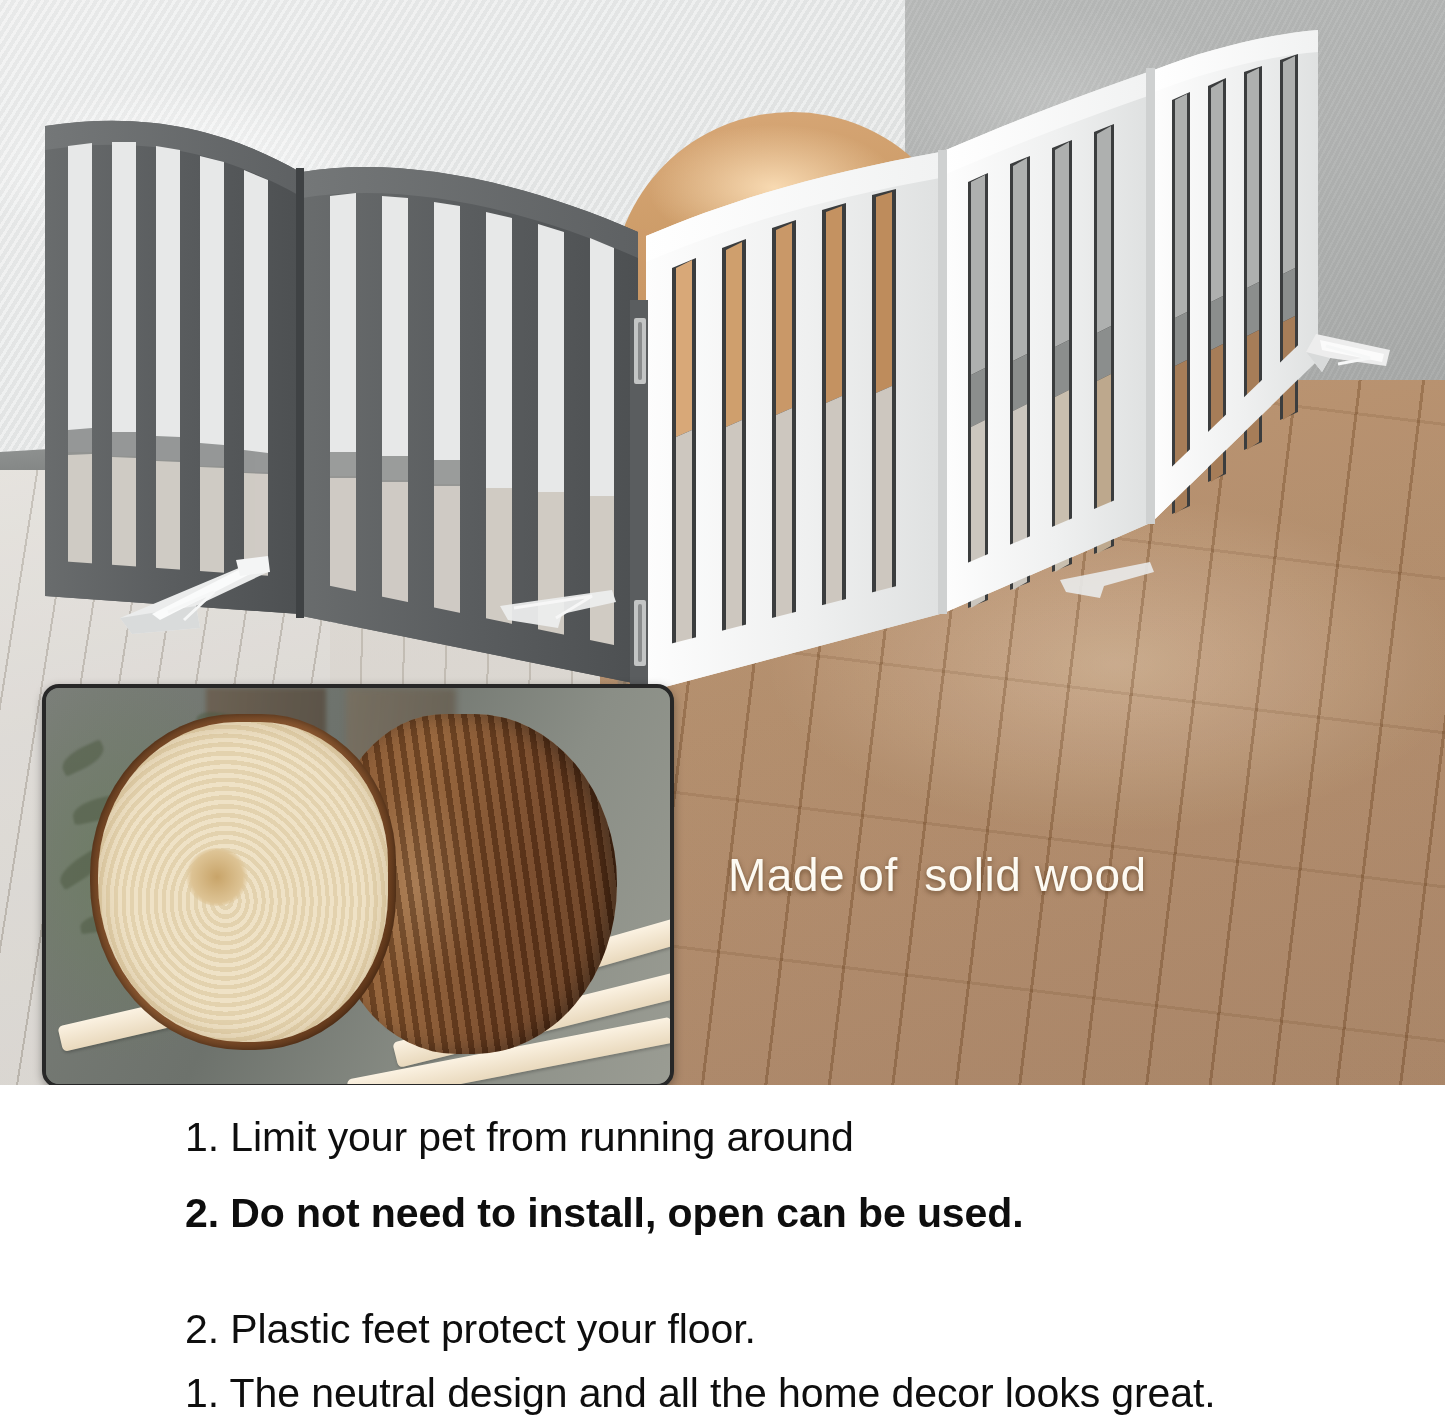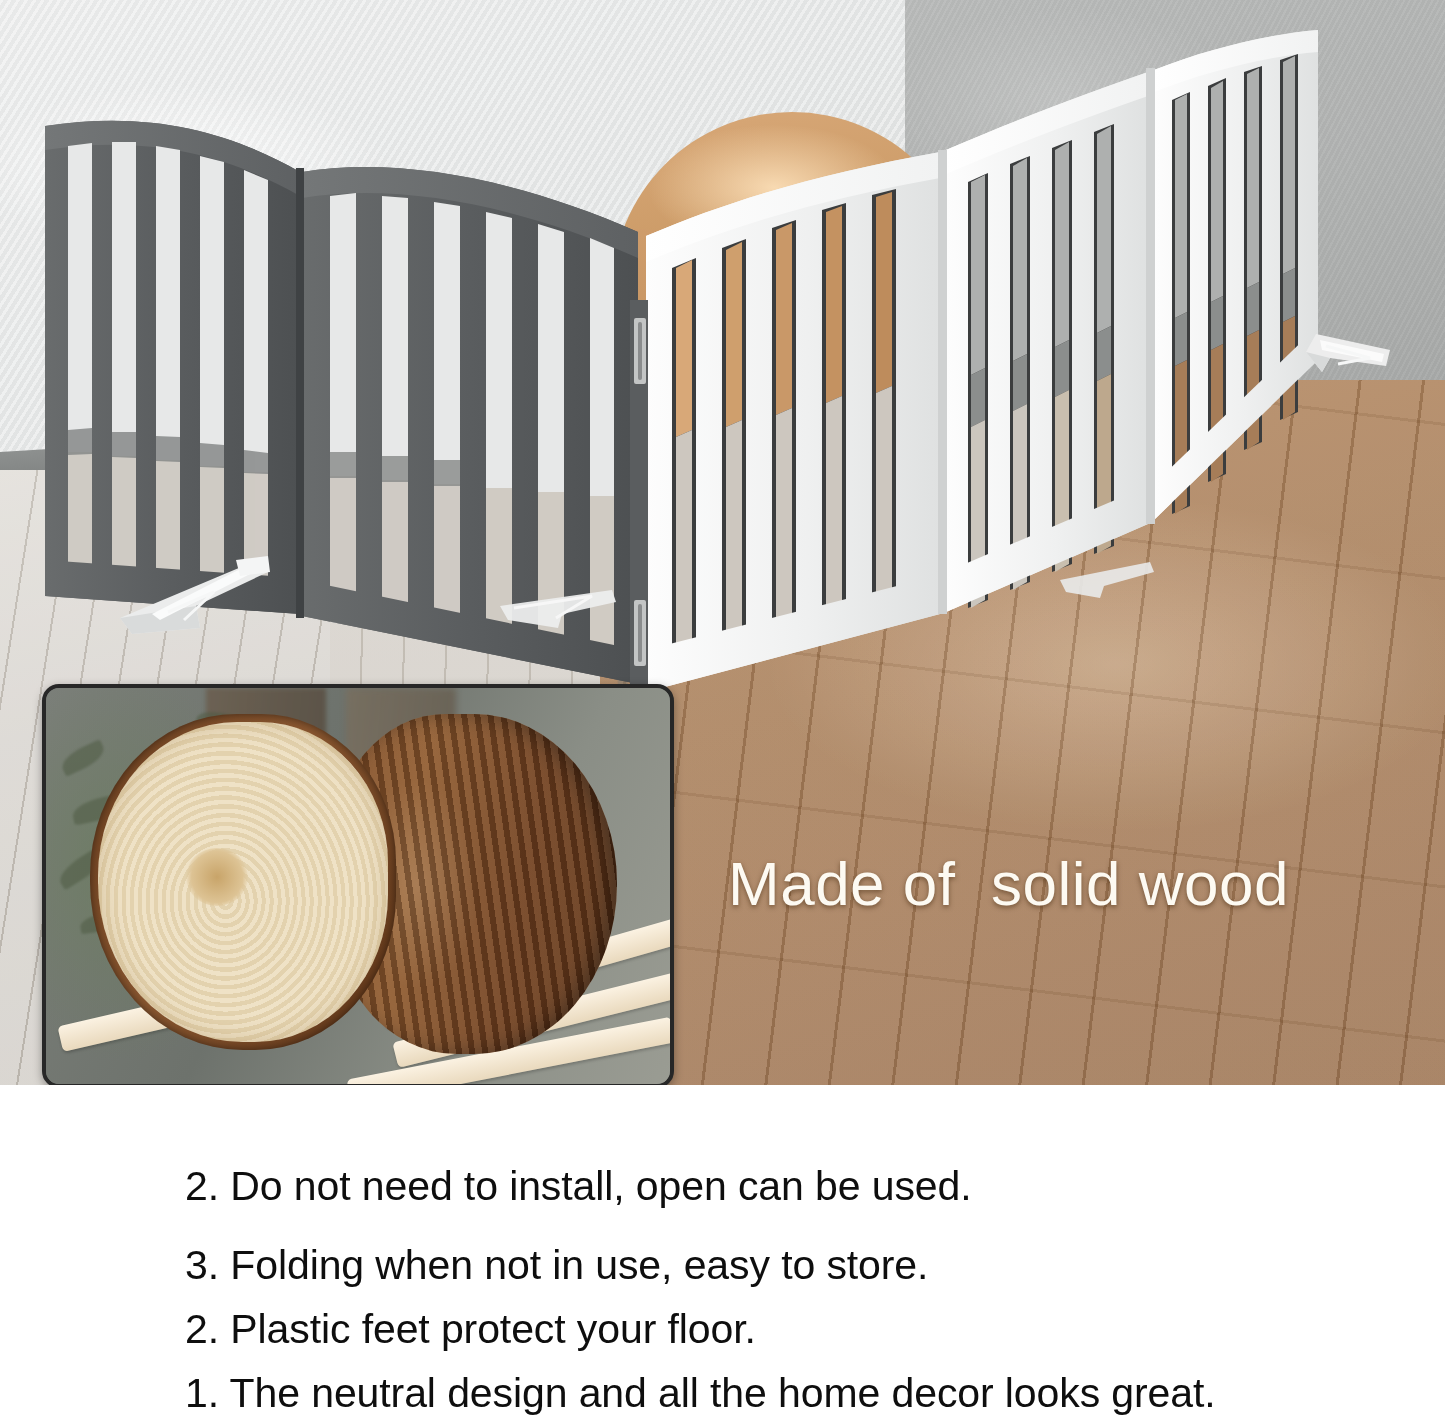--- a/index.html
+++ b/index.html
@@ -85,7 +85,7 @@
 
   
   #wood-text{position:absolute;left:728px;top:848px;color:#fdfaf2;
-    font-size:62px;font-weight:400;letter-spacing:.5px;white-space:pre;
+    font-size:46px;font-weight:400;letter-spacing:.5px;white-space:pre;
     text-shadow:0 2px 5px rgba(60,35,10,.55);}
 
   

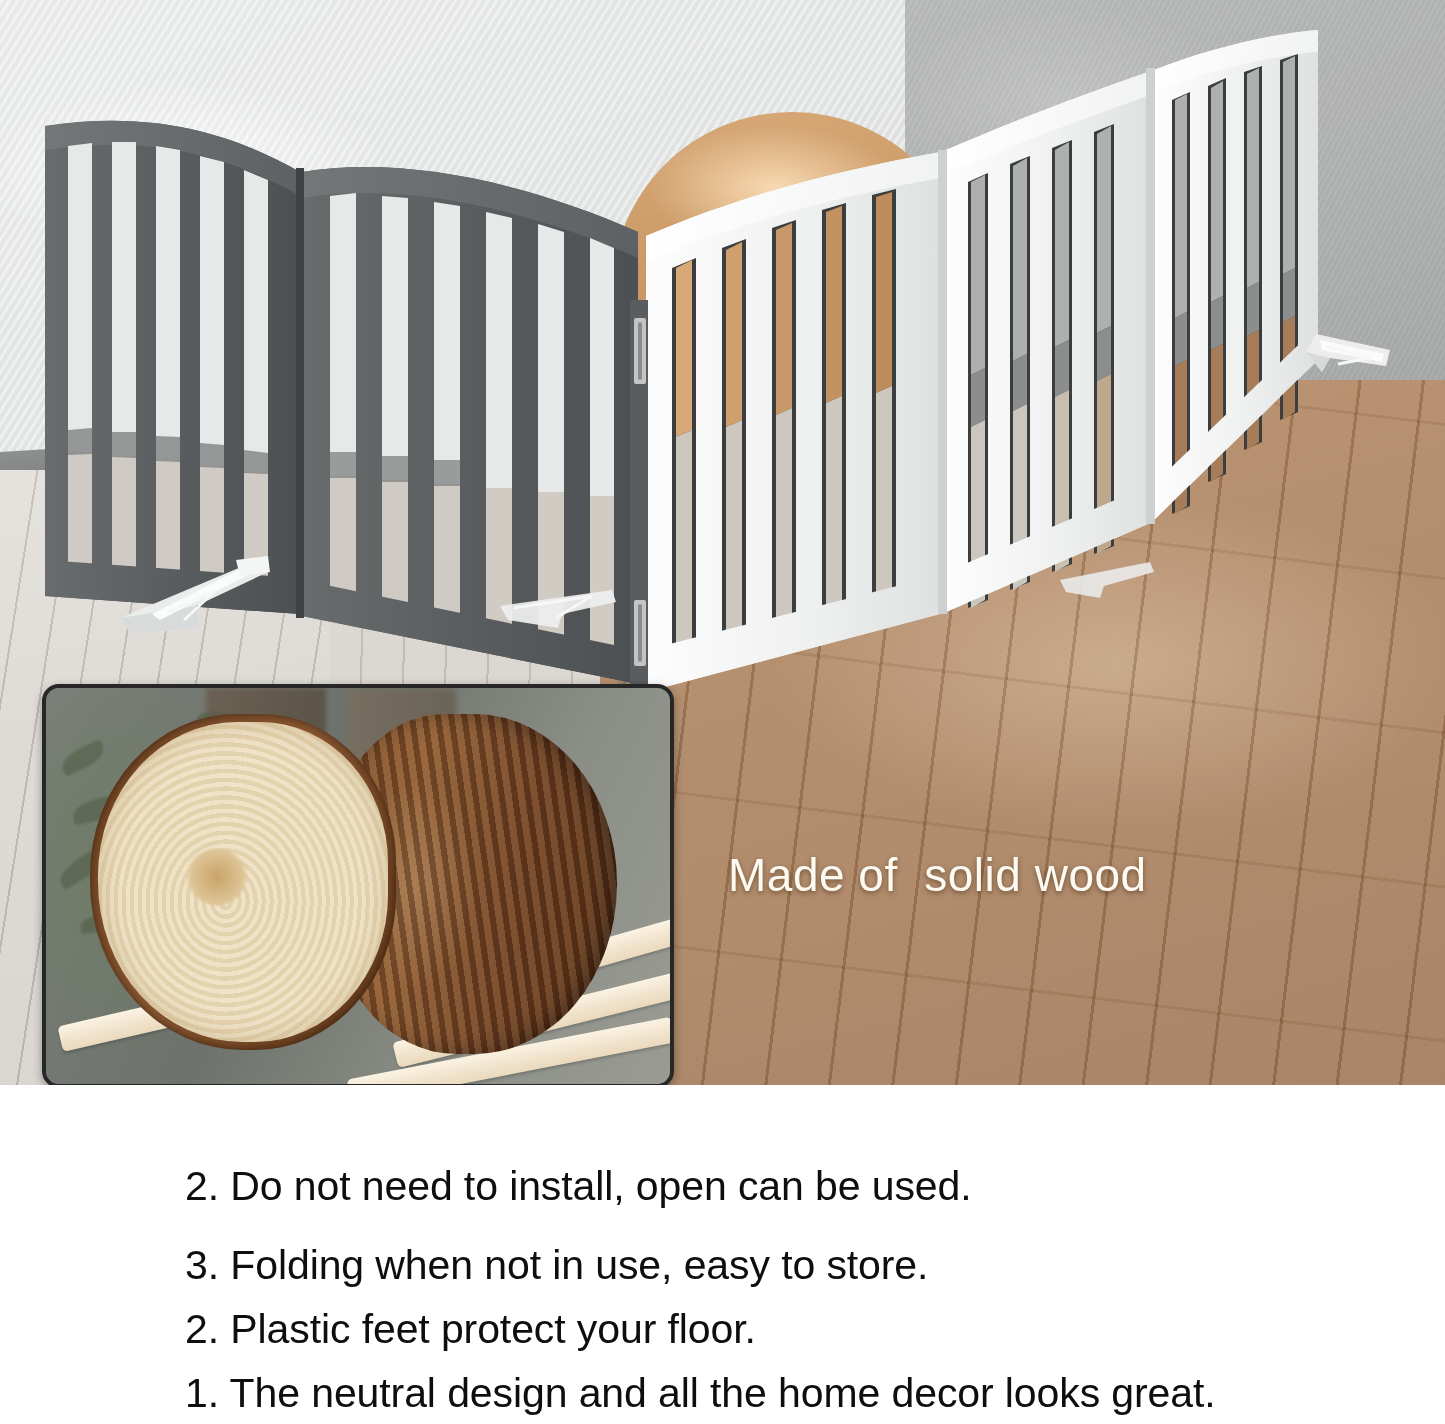--- a/index.html
+++ b/index.html
@@ -383,6 +383,7 @@
   </div>
 
   <div id="features">
+    <div class="feature-row" style="top:22px;">1. Limit your pet from running around</div>
     <div class="feature-row" style="top:71px;">2. Do not need to install, open can be used.</div>
     <div class="feature-row" style="top:150px;">3. Folding when not in use, easy to store.</div>
     <div class="feature-row" style="top:214px;">2. Plastic feet protect your floor.</div>

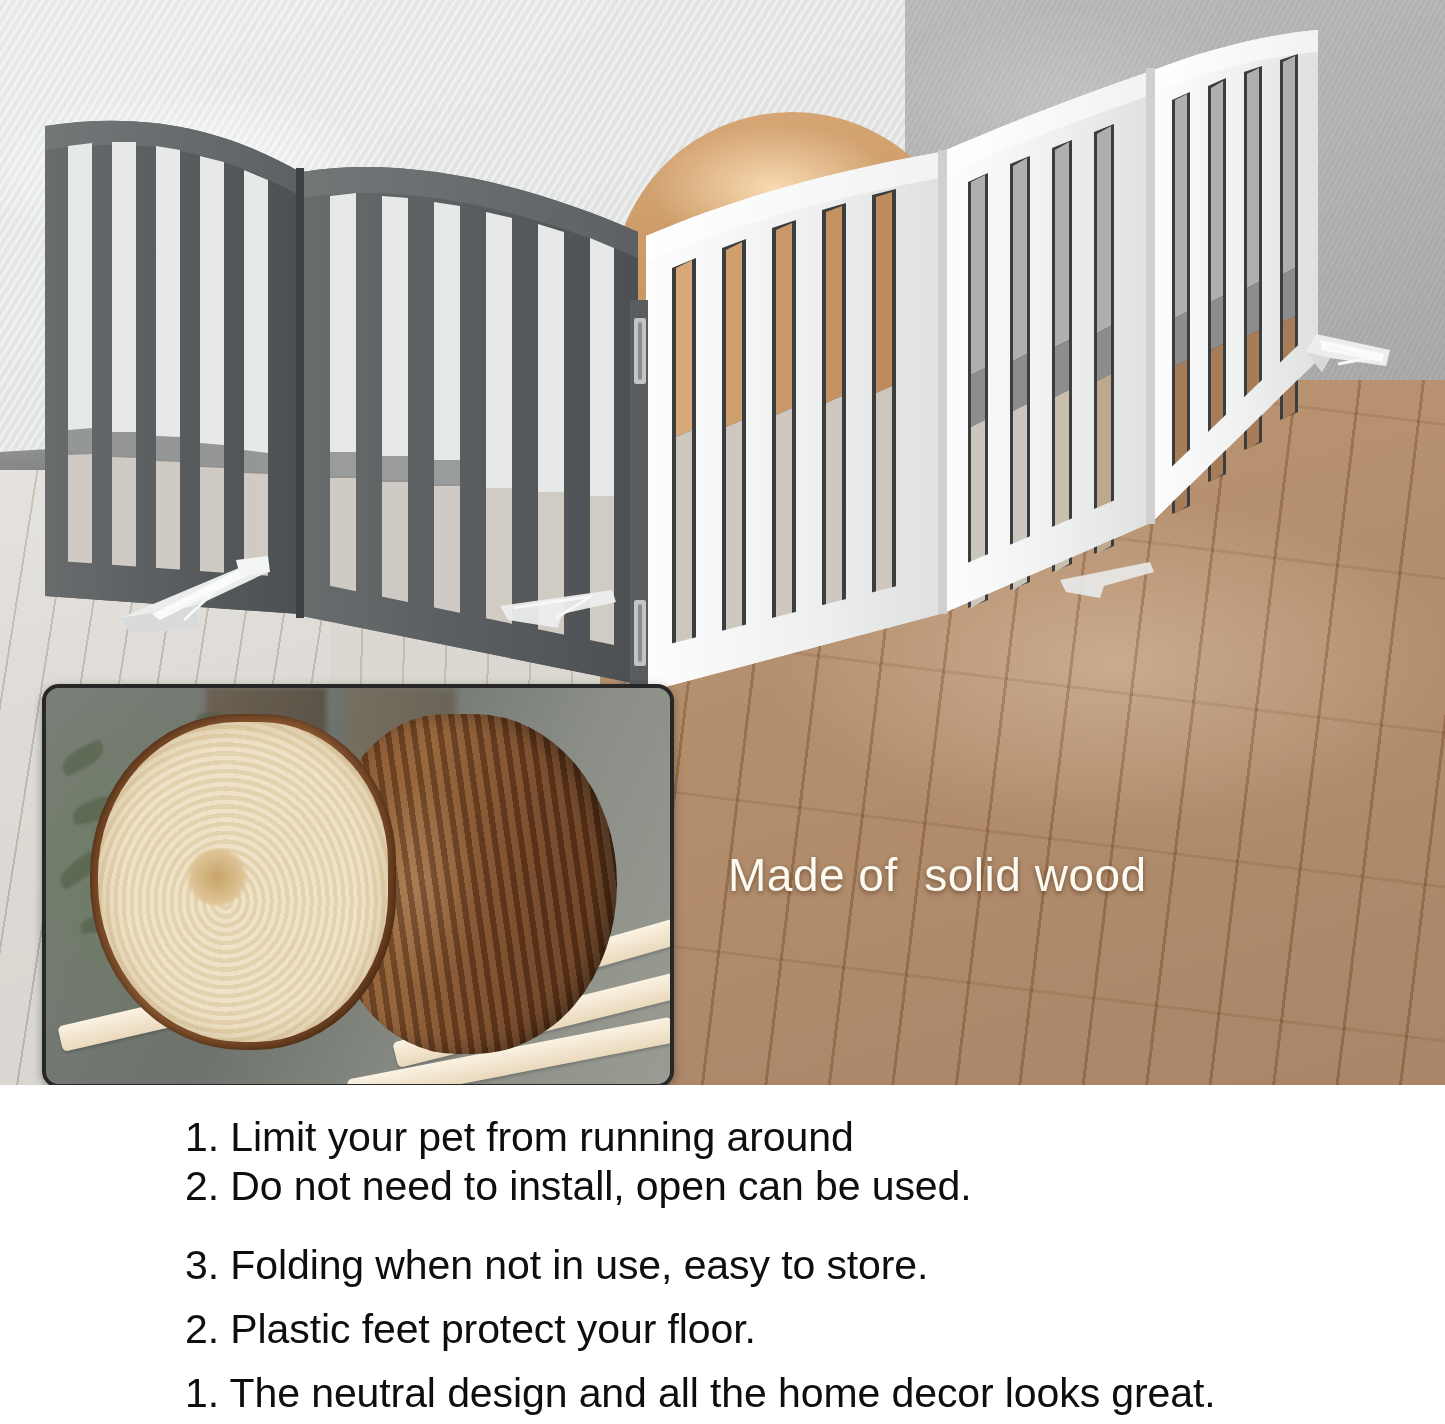--- a/index.html
+++ b/index.html
@@ -384,7 +384,7 @@
 
   <div id="features">
     <div class="feature-row" style="top:22px;">1. Limit your pet from running around</div>
-    <div class="feature-row" style="top:71px;">2. Do not need to install, open can be used.</div>
+    <div class="feature-row" style="top:98px;font-weight:bold;">2. Do not need to install, open can be used.</div>
     <div class="feature-row" style="top:150px;">3. Folding when not in use, easy to store.</div>
     <div class="feature-row" style="top:214px;">2. Plastic feet protect your floor.</div>
     <div class="feature-row" style="top:278px;">1. The neutral design and all the home decor looks great.</div>

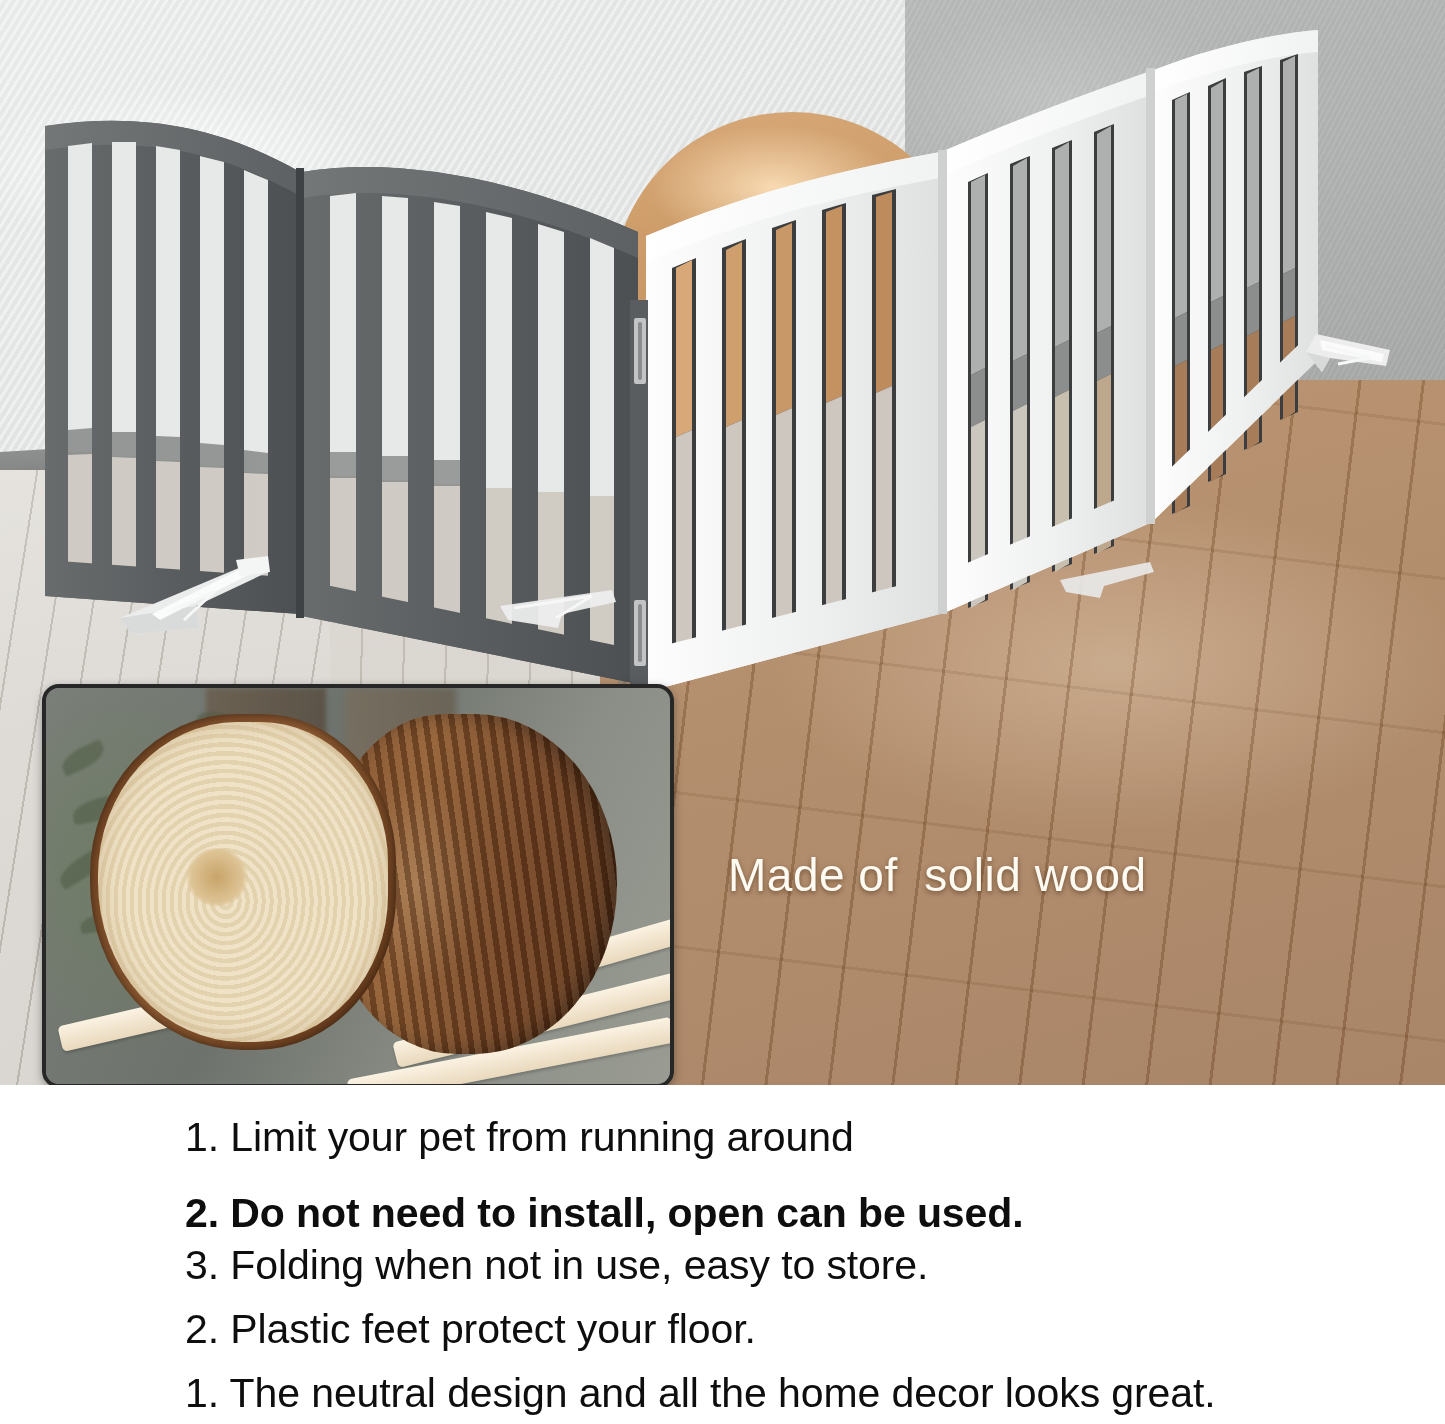--- a/index.html
+++ b/index.html
@@ -385,7 +385,6 @@
   <div id="features">
     <div class="feature-row" style="top:22px;">1. Limit your pet from running around</div>
     <div class="feature-row" style="top:98px;font-weight:bold;">2. Do not need to install, open can be used.</div>
-    <div class="feature-row" style="top:150px;">3. Folding when not in use, easy to store.</div>
     <div class="feature-row" style="top:214px;">2. Plastic feet protect your floor.</div>
     <div class="feature-row" style="top:278px;">1. The neutral design and all the home decor looks great.</div>
   </div>

